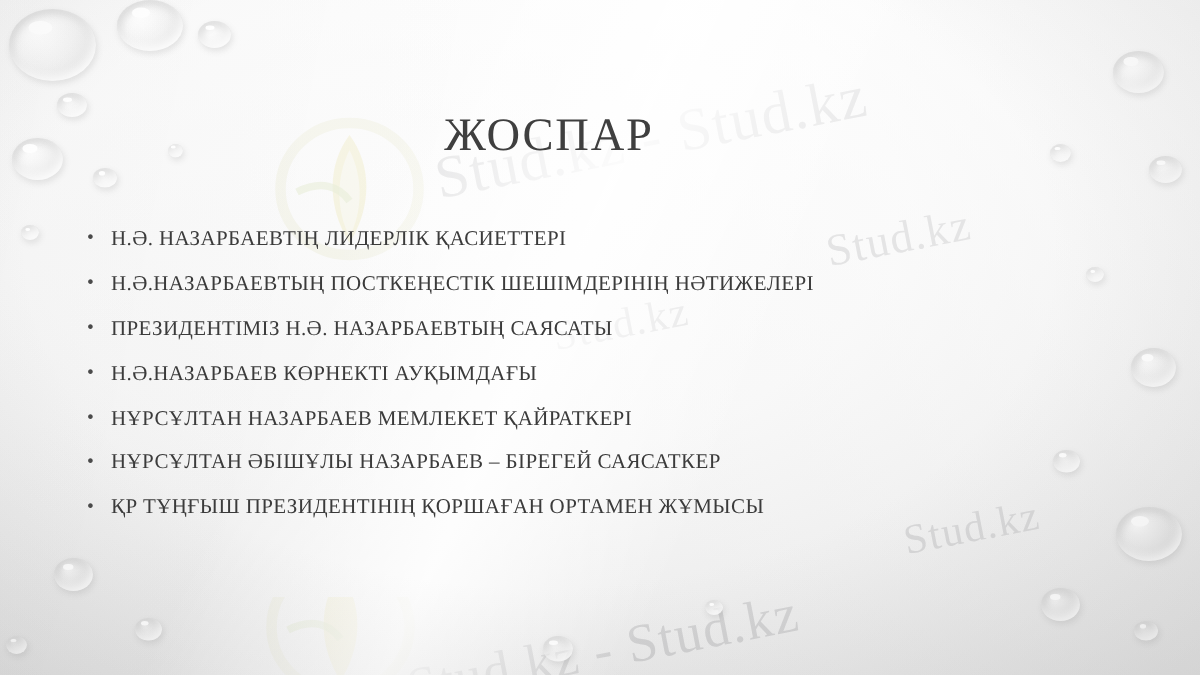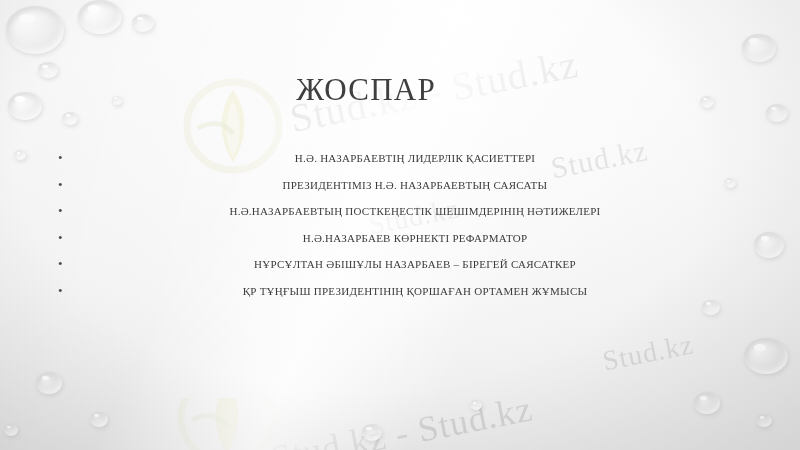--- a/index.html
+++ b/index.html
@@ -107,12 +107,11 @@
     padding-left: 18px;
     margin: 0 0 14.5px 0;
     font-family: "Liberation Serif", serif;
-    font-size: 11px;
+    font-size: 14px;
     letter-spacing: 0.25px;
     color: #3b3b3b;
     line-height: 1.1;
     white-space: nowrap;
-    text-align: center;
   }
   #bullets li::before {
     content: "\2022";

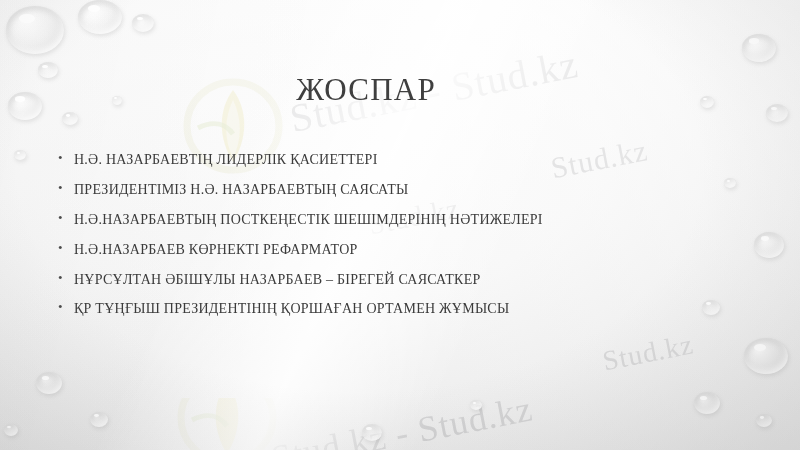--- a/index.html
+++ b/index.html
@@ -179,8 +179,8 @@
 
   <ul id="bullets">
     <li>Н.Ә. НАЗАРБАЕВТІҢ ЛИДЕРЛІК ҚАСИЕТТЕРІ</li>
+    <li>Н.Ә.НАЗАРБАЕВТЫҢ ПОСТКЕҢЕСТІК ШЕШІМДЕРІНІҢ НӘТИЖЕЛЕРІ</li>
     <li>ПРЕЗИДЕНТІМІЗ Н.Ә. НАЗАРБАЕВТЫҢ САЯСАТЫ</li>
-    <li>Н.Ә.НАЗАРБАЕВТЫҢ ПОСТКЕҢЕСТІК ШЕШІМДЕРІНІҢ НӘТИЖЕЛЕРІ</li>
     <li>Н.Ә.НАЗАРБАЕВ КӨРНЕКТІ РЕФАРМАТОР</li>
     <li>НҰРСҰЛТАН ӘБІШҰЛЫ НАЗАРБАЕВ – БІРЕГЕЙ САЯСАТКЕР</li>
     <li>ҚР ТҰҢҒЫШ ПРЕЗИДЕНТІНІҢ ҚОРШАҒАН ОРТАМЕН ЖҰМЫСЫ</li>

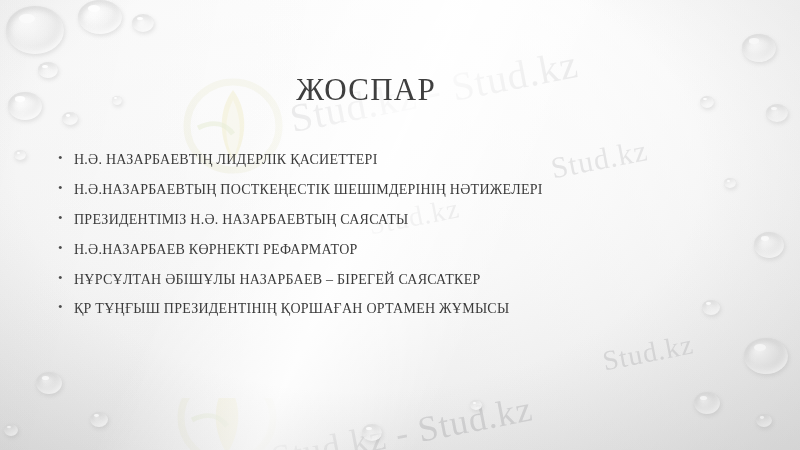--- a/index.html
+++ b/index.html
@@ -181,7 +181,7 @@
     <li>Н.Ә. НАЗАРБАЕВТІҢ ЛИДЕРЛІК ҚАСИЕТТЕРІ</li>
     <li>Н.Ә.НАЗАРБАЕВТЫҢ ПОСТКЕҢЕСТІК ШЕШІМДЕРІНІҢ НӘТИЖЕЛЕРІ</li>
     <li>ПРЕЗИДЕНТІМІЗ Н.Ә. НАЗАРБАЕВТЫҢ САЯСАТЫ</li>
-    <li>Н.Ә.НАЗАРБАЕВ КӨРНЕКТІ РЕФАРМАТОР</li>
+    <li>Н.Ә.НАЗАРБАЕВ КӨРНЕКТІ АУҚЫМДАҒЫ</li>
     <li>НҰРСҰЛТАН ӘБІШҰЛЫ НАЗАРБАЕВ – БІРЕГЕЙ САЯСАТКЕР</li>
     <li>ҚР ТҰҢҒЫШ ПРЕЗИДЕНТІНІҢ ҚОРШАҒАН ОРТАМЕН ЖҰМЫСЫ</li>
   </ul>

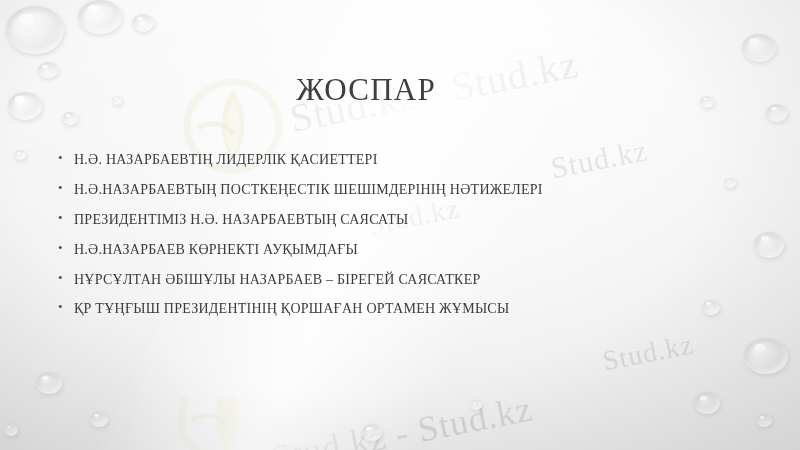--- a/index.html
+++ b/index.html
@@ -182,6 +182,7 @@
     <li>Н.Ә.НАЗАРБАЕВТЫҢ ПОСТКЕҢЕСТІК ШЕШІМДЕРІНІҢ НӘТИЖЕЛЕРІ</li>
     <li>ПРЕЗИДЕНТІМІЗ Н.Ә. НАЗАРБАЕВТЫҢ САЯСАТЫ</li>
     <li>Н.Ә.НАЗАРБАЕВ КӨРНЕКТІ АУҚЫМДАҒЫ</li>
+    <li>НҰРСҰЛТАН НАЗАРБАЕВ МЕМЛЕКЕТ ҚАЙРАТКЕРІ</li>
     <li>НҰРСҰЛТАН ӘБІШҰЛЫ НАЗАРБАЕВ – БІРЕГЕЙ САЯСАТКЕР</li>
     <li>ҚР ТҰҢҒЫШ ПРЕЗИДЕНТІНІҢ ҚОРШАҒАН ОРТАМЕН ЖҰМЫСЫ</li>
   </ul>

